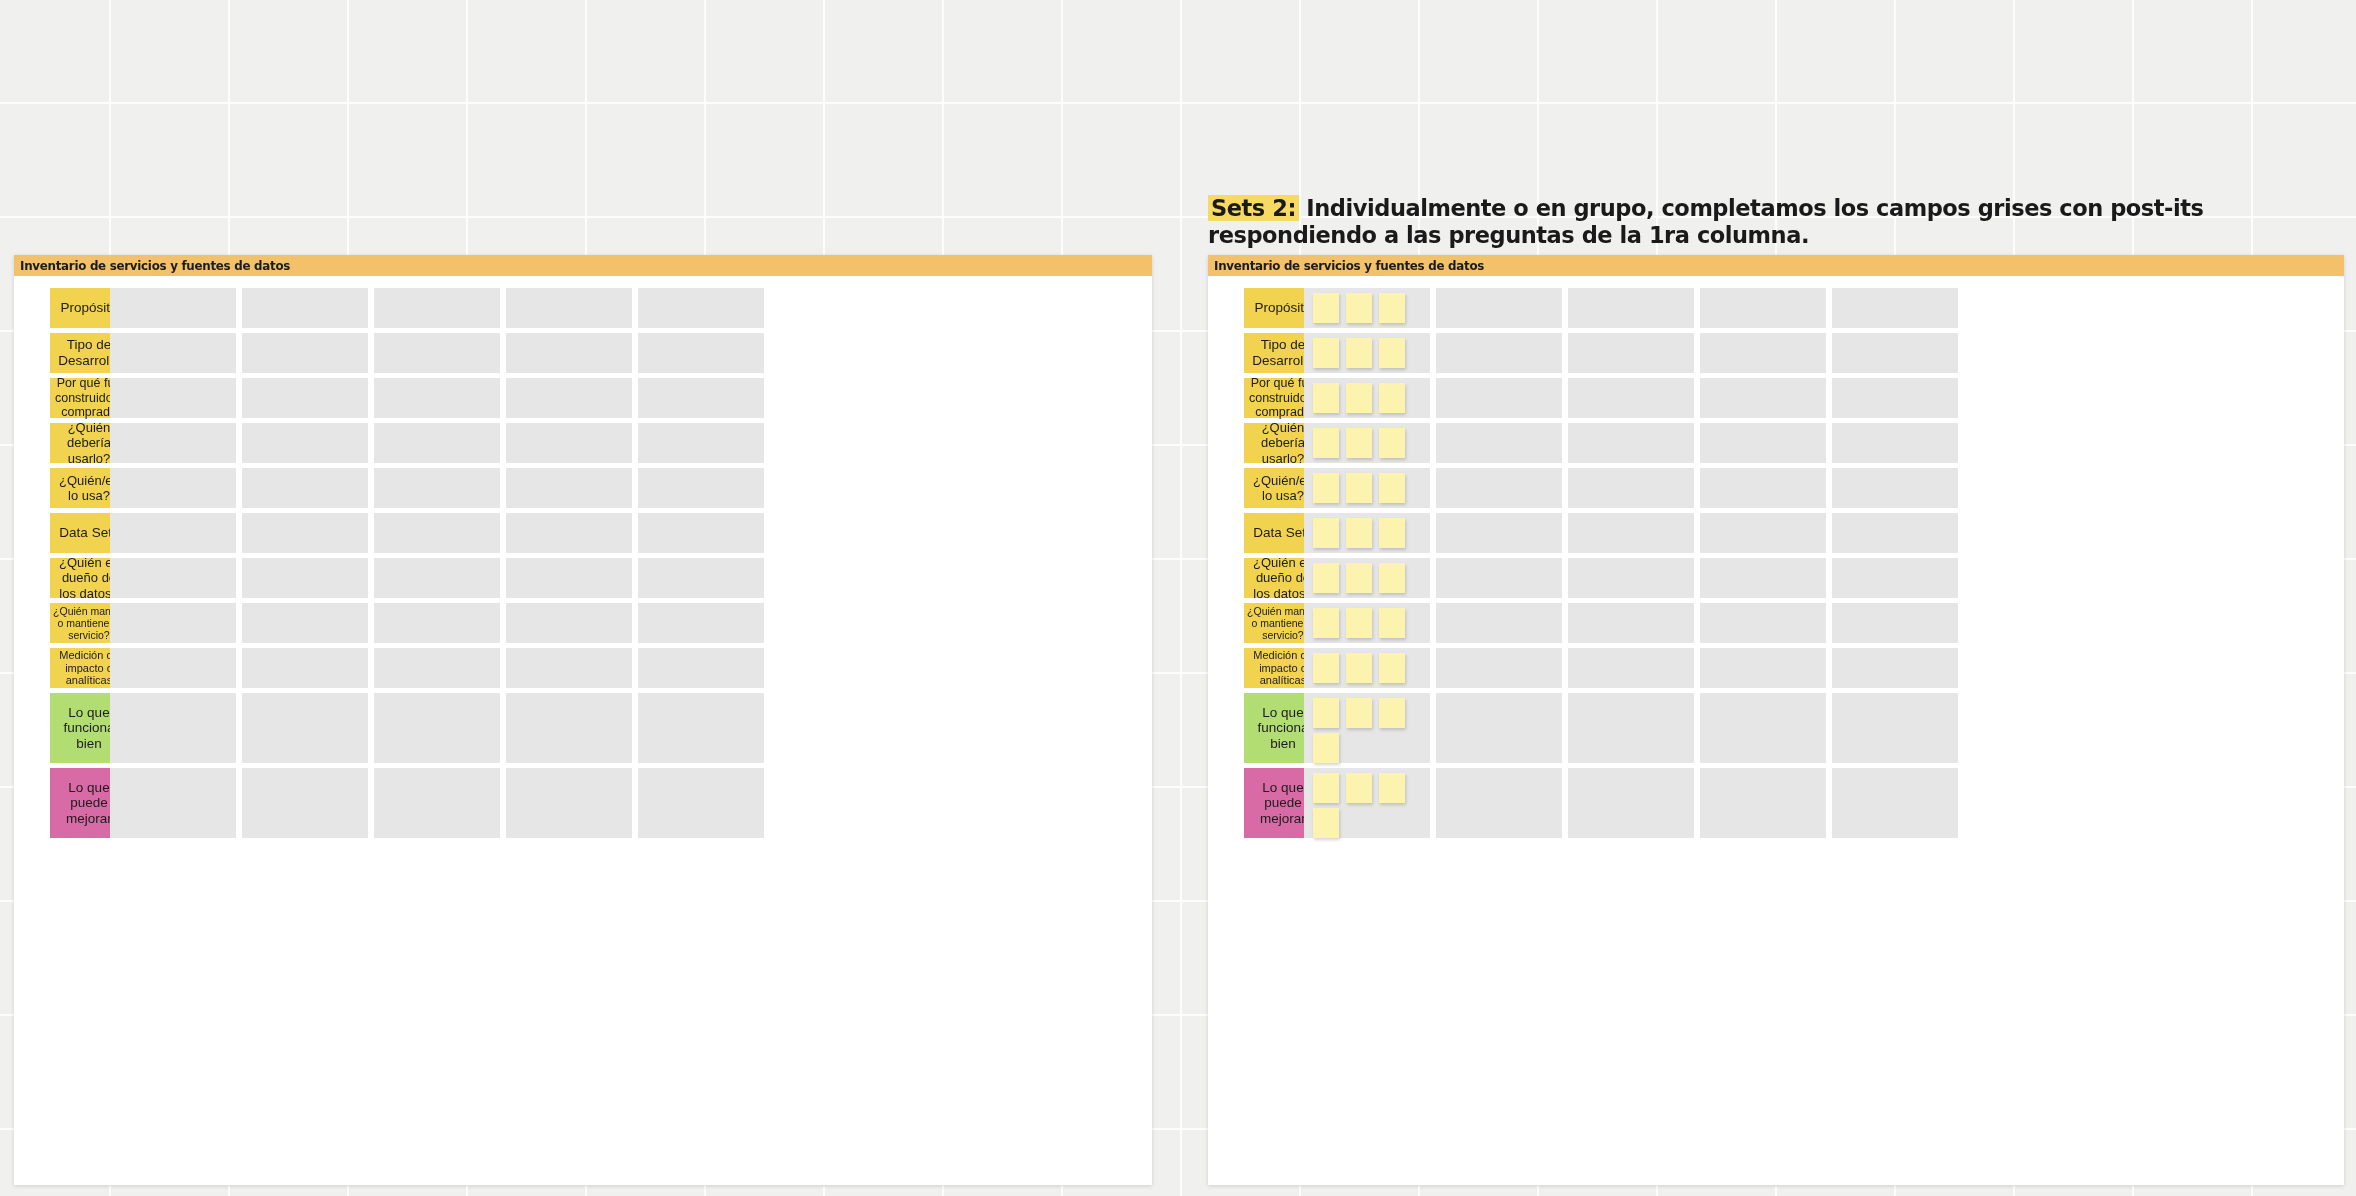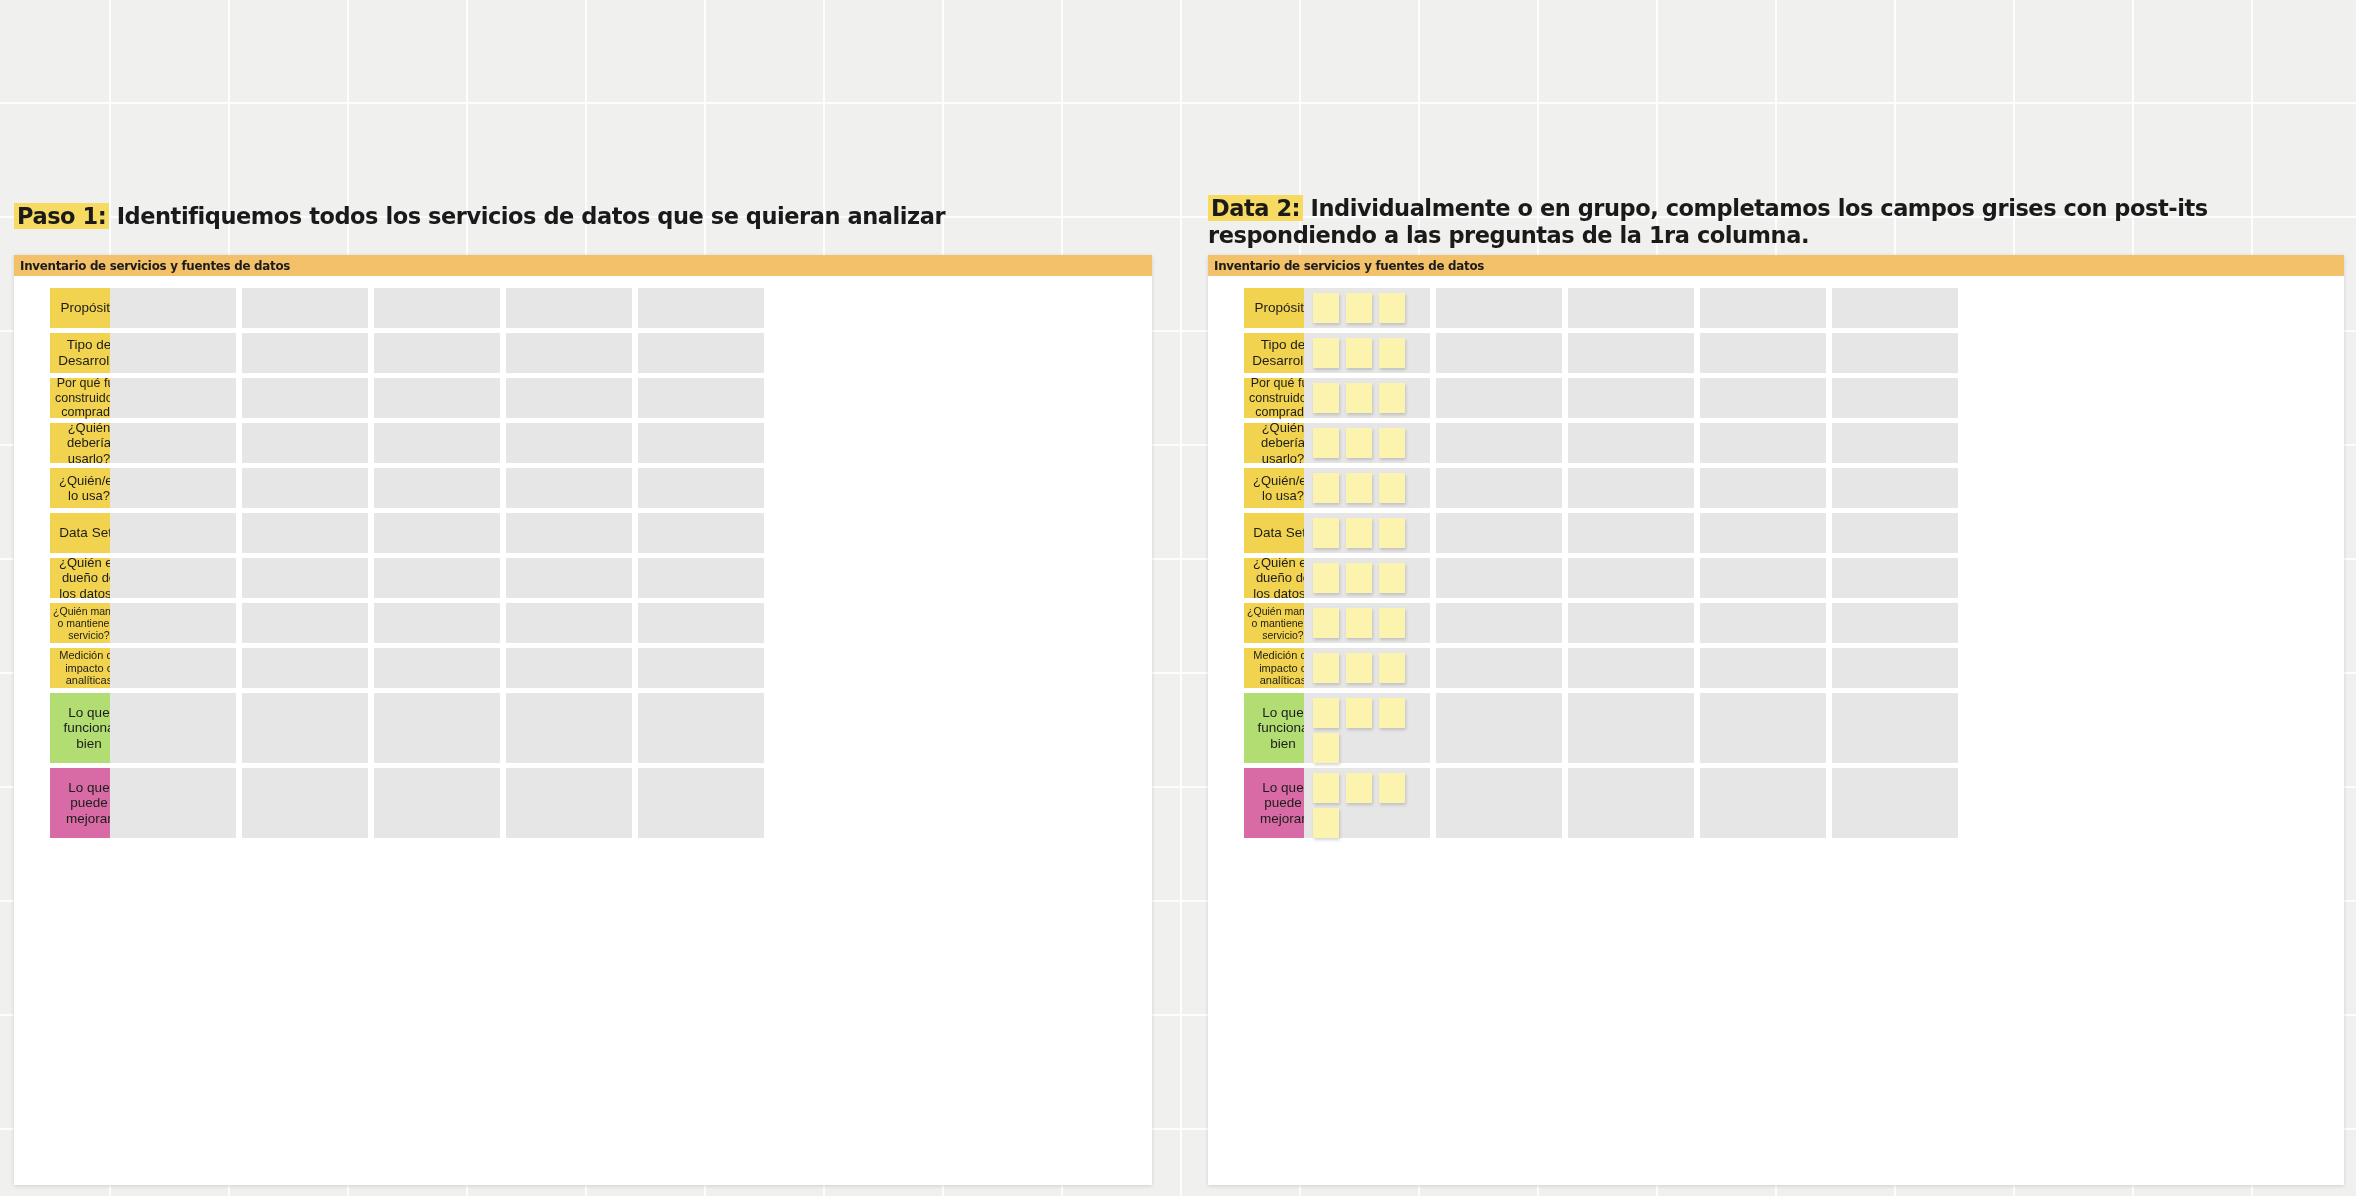--- a/index.html
+++ b/index.html
@@ -150,9 +150,6 @@
 <div id="canvas">
 
 
-  <div class="step-head" id="step1-head">
-    <span class="step-tag">Paso 1:</span><span> Identifiquemos todos los servicios de datos que se quieran analizar</span>
-  </div>
 
   <div class="step-head" id="step2-head">
     <span class="step-tag">Data 2:</span><span> Individualmente o en grupo, completamos los campos grises con post-its respondiendo a las preguntas de la 1ra columna.</span>

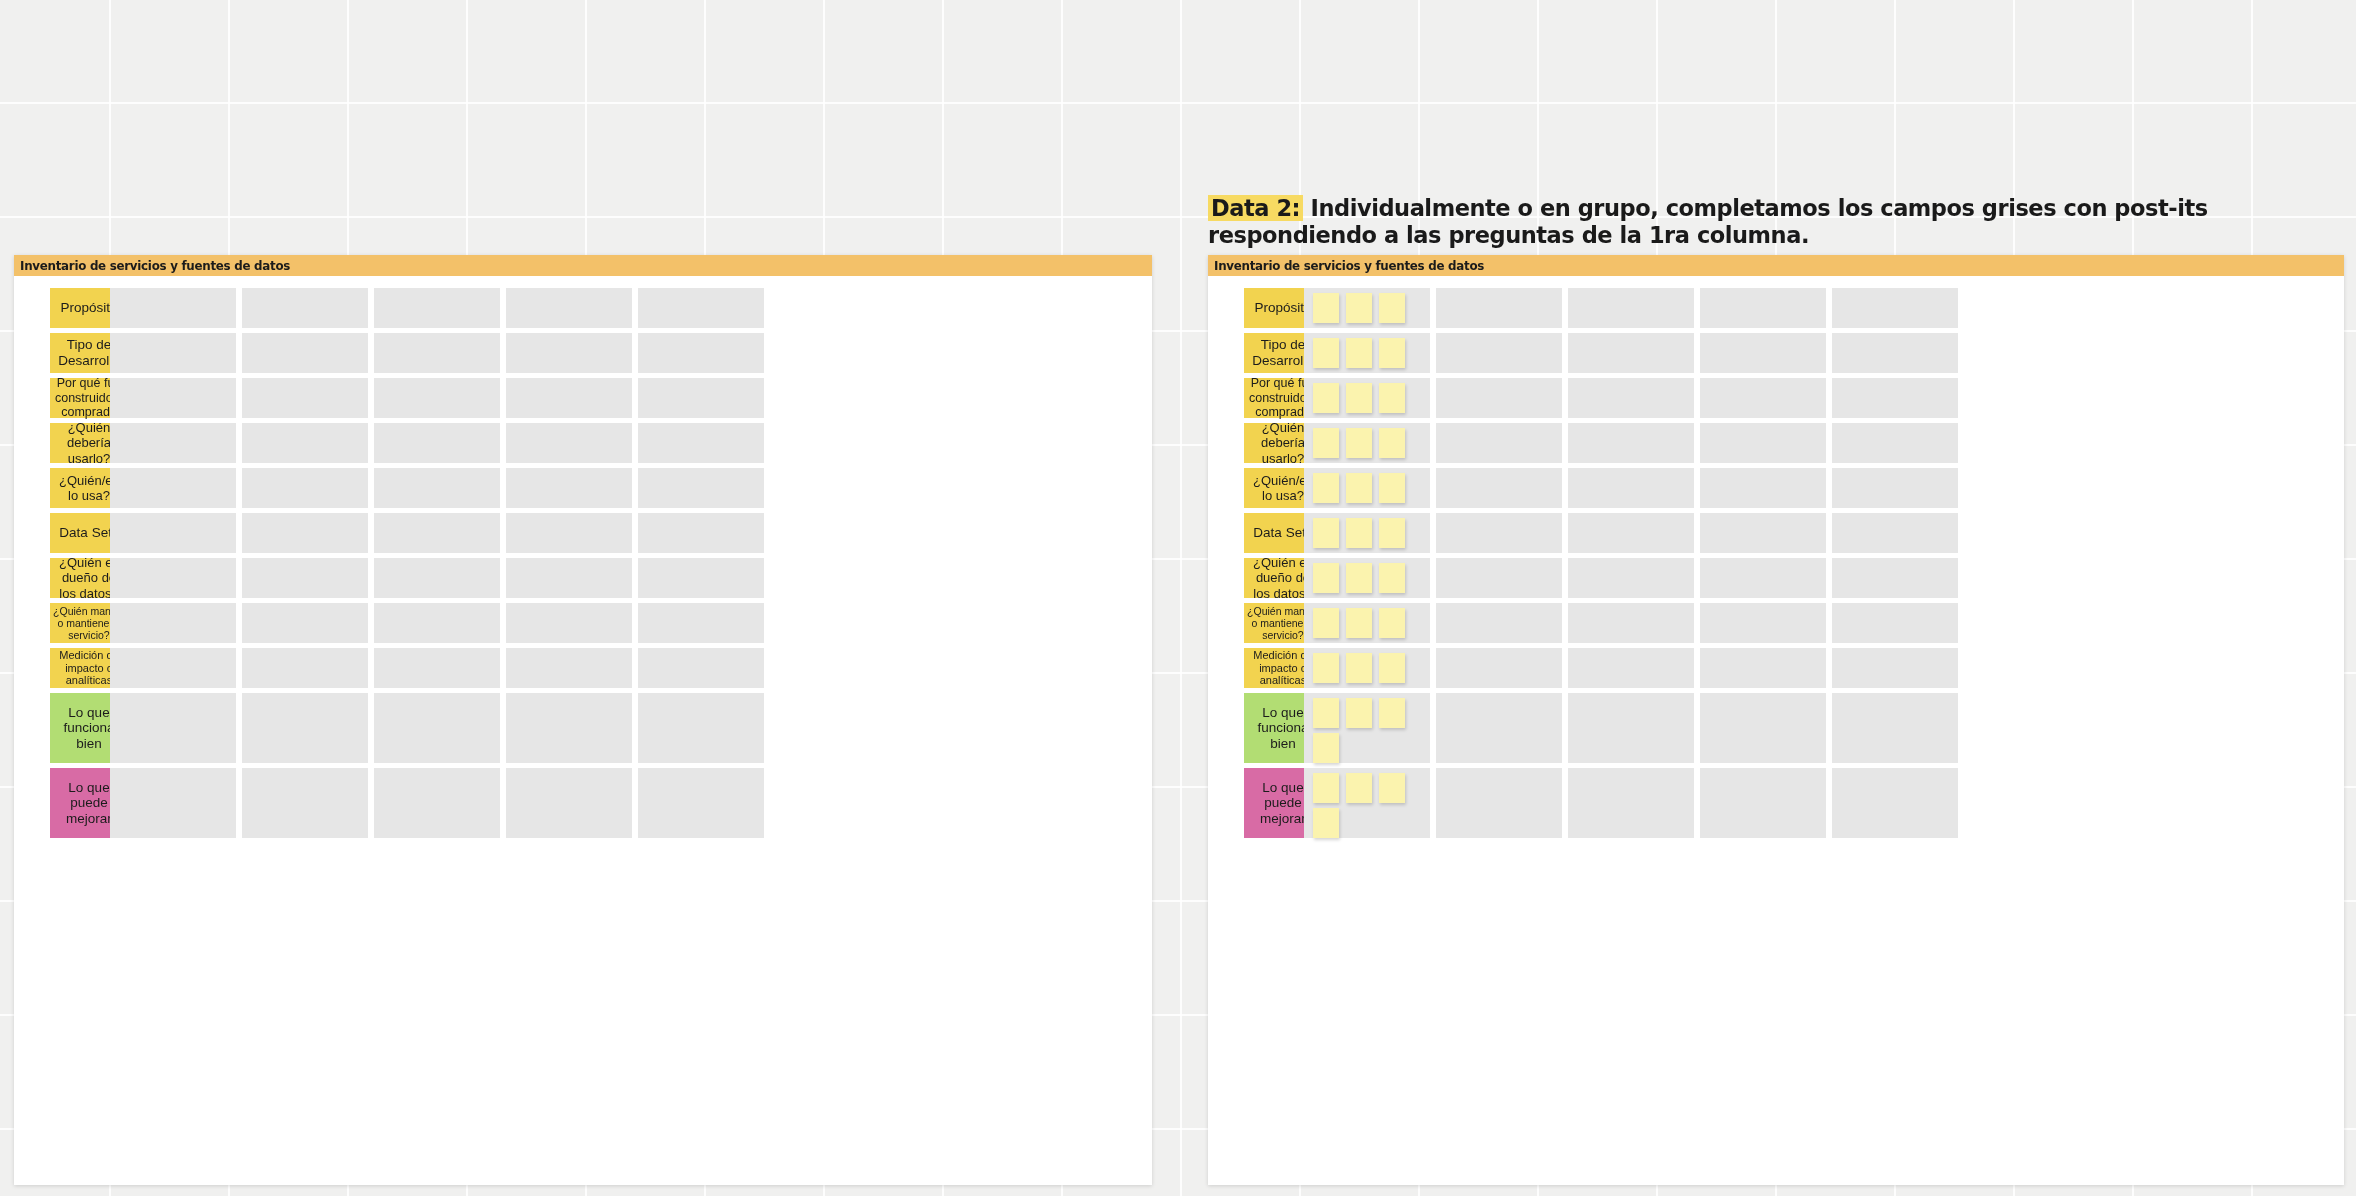--- a/index.html
+++ b/index.html
@@ -152,7 +152,7 @@
 
 
   <div class="step-head" id="step2-head">
-    <span class="step-tag">Data 2:</span><span> Individualmente o en grupo, completamos los campos grises con post-its respondiendo a las preguntas de la 1ra columna.</span>
+    <span class="step-tag">Sets 2:</span><span> Individualmente o en grupo, completamos los campos grises con post-its respondiendo a las preguntas de la 1ra columna.</span>
   </div>
 
   <div class="card" id="card-1">

